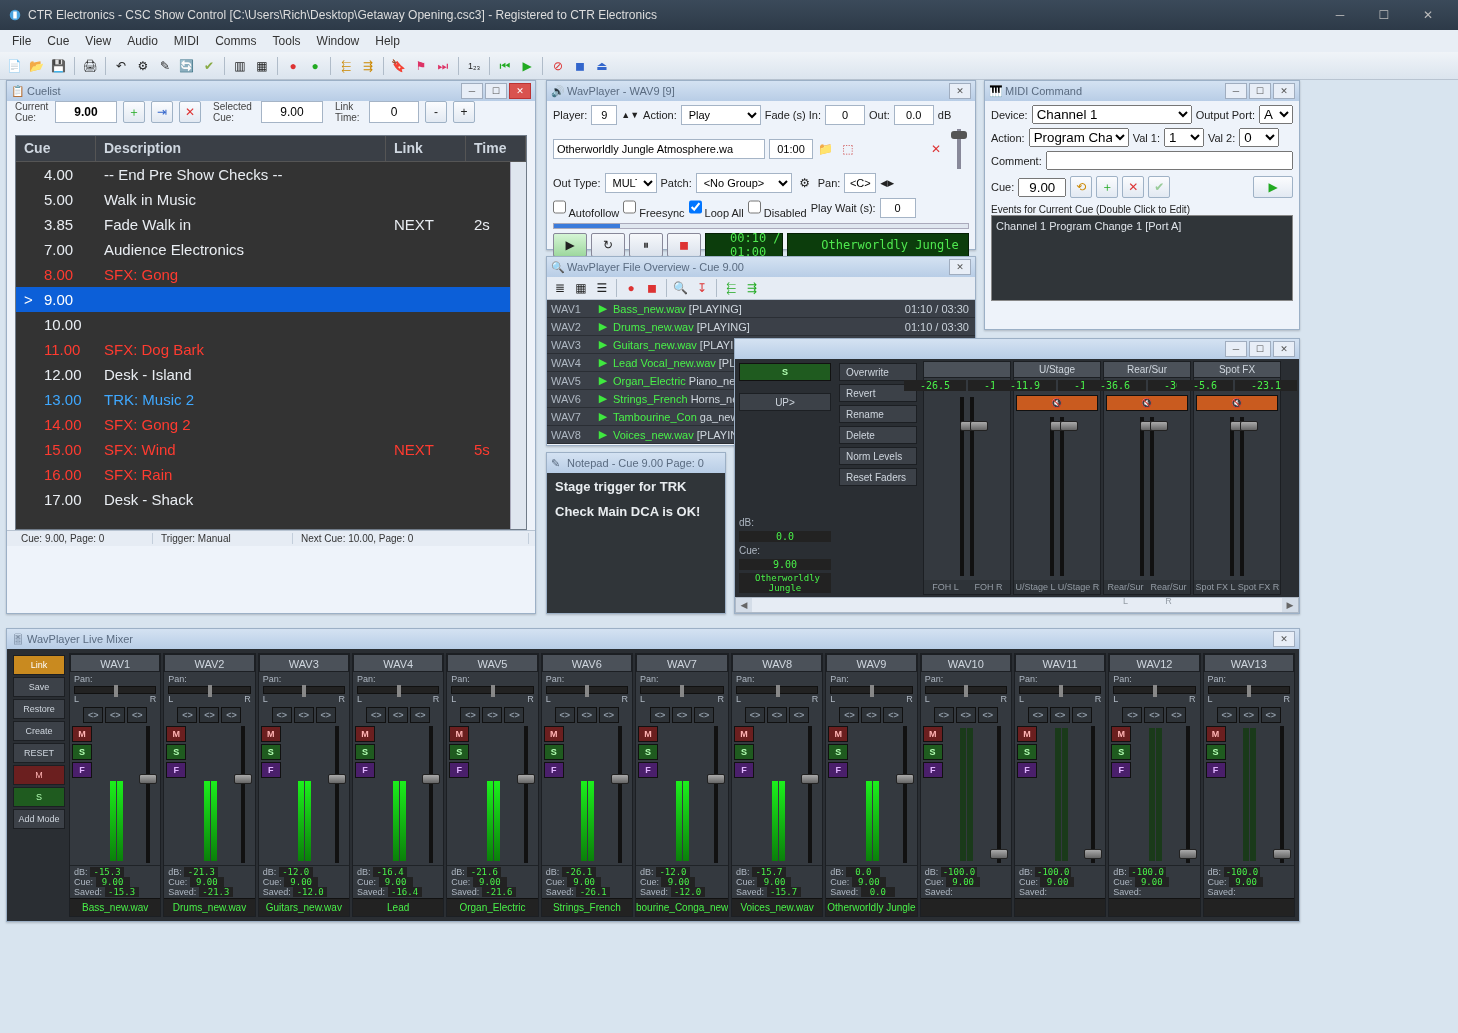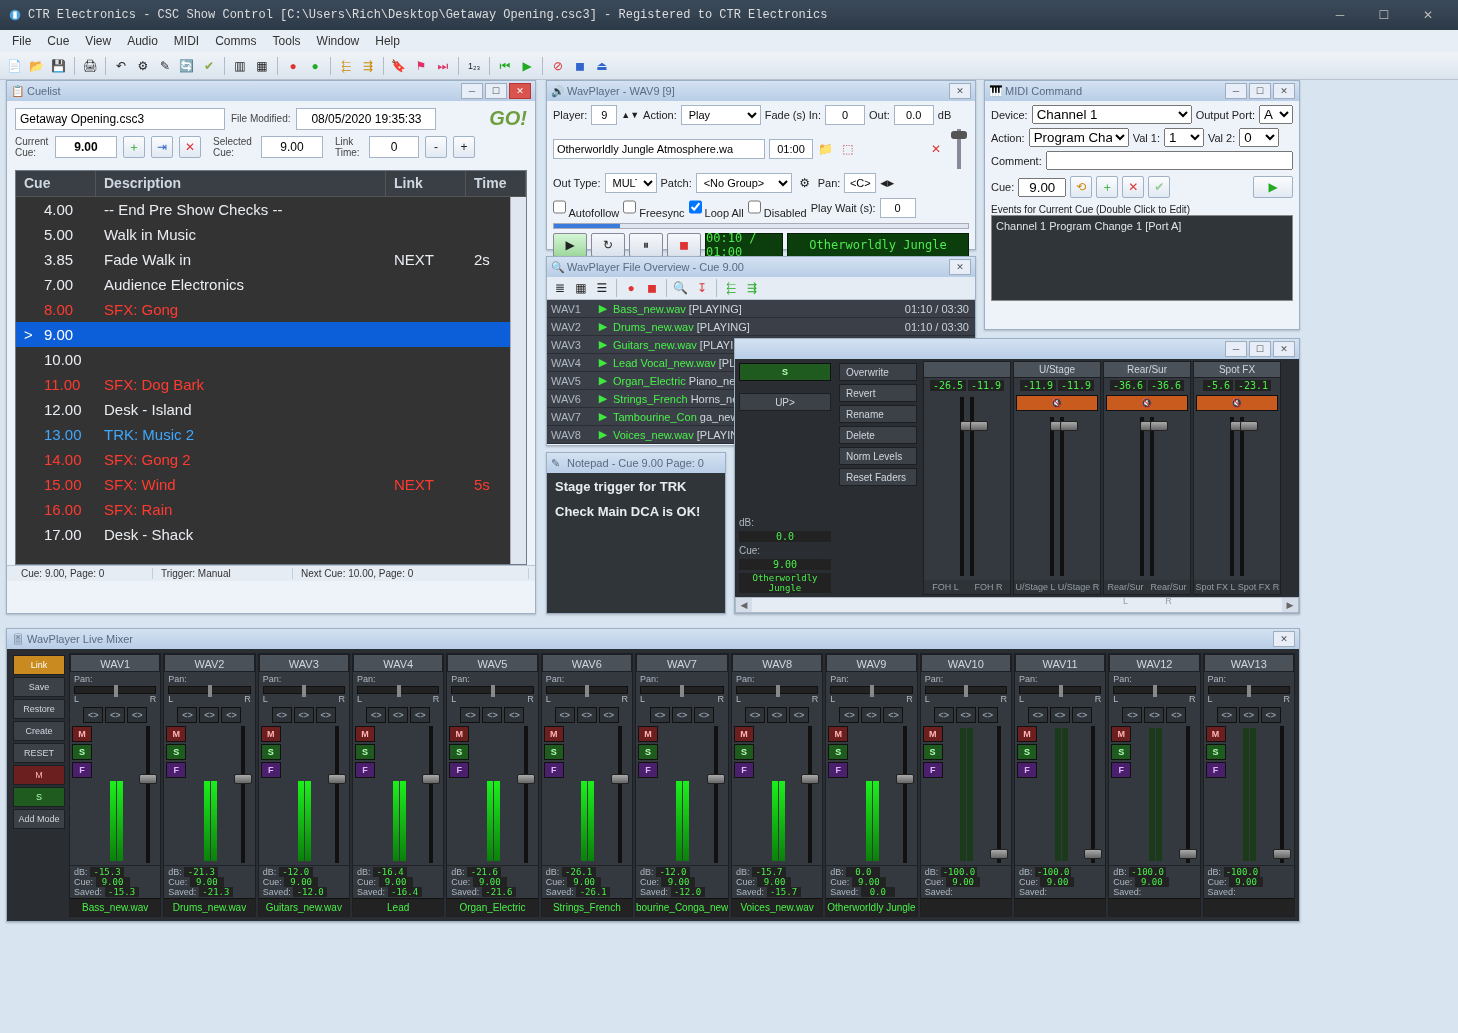--- a/index.html
+++ b/index.html
@@ -8,7 +8,7 @@
 
 .titlebar { height: 30px; background: linear-gradient(#3b4a5a,#2d3a48); display: flex; align-items: center; padding: 0 8px; color: #ddd; font-size: 12px; }
 .titlebar .icon { width: 14px; height: 14px; margin-right: 6px; }
-.titlebar .title { flex: 1; font-family: Liberation Mono, monospace; }
+.titlebar .title { flex: 1; }
 .titlebar .winbtns { display: flex; gap: 0; }
 .titlebar .winbtn { width: 44px; height: 30px; display: flex; align-items: center; justify-content: center; color: #bbb; }
 

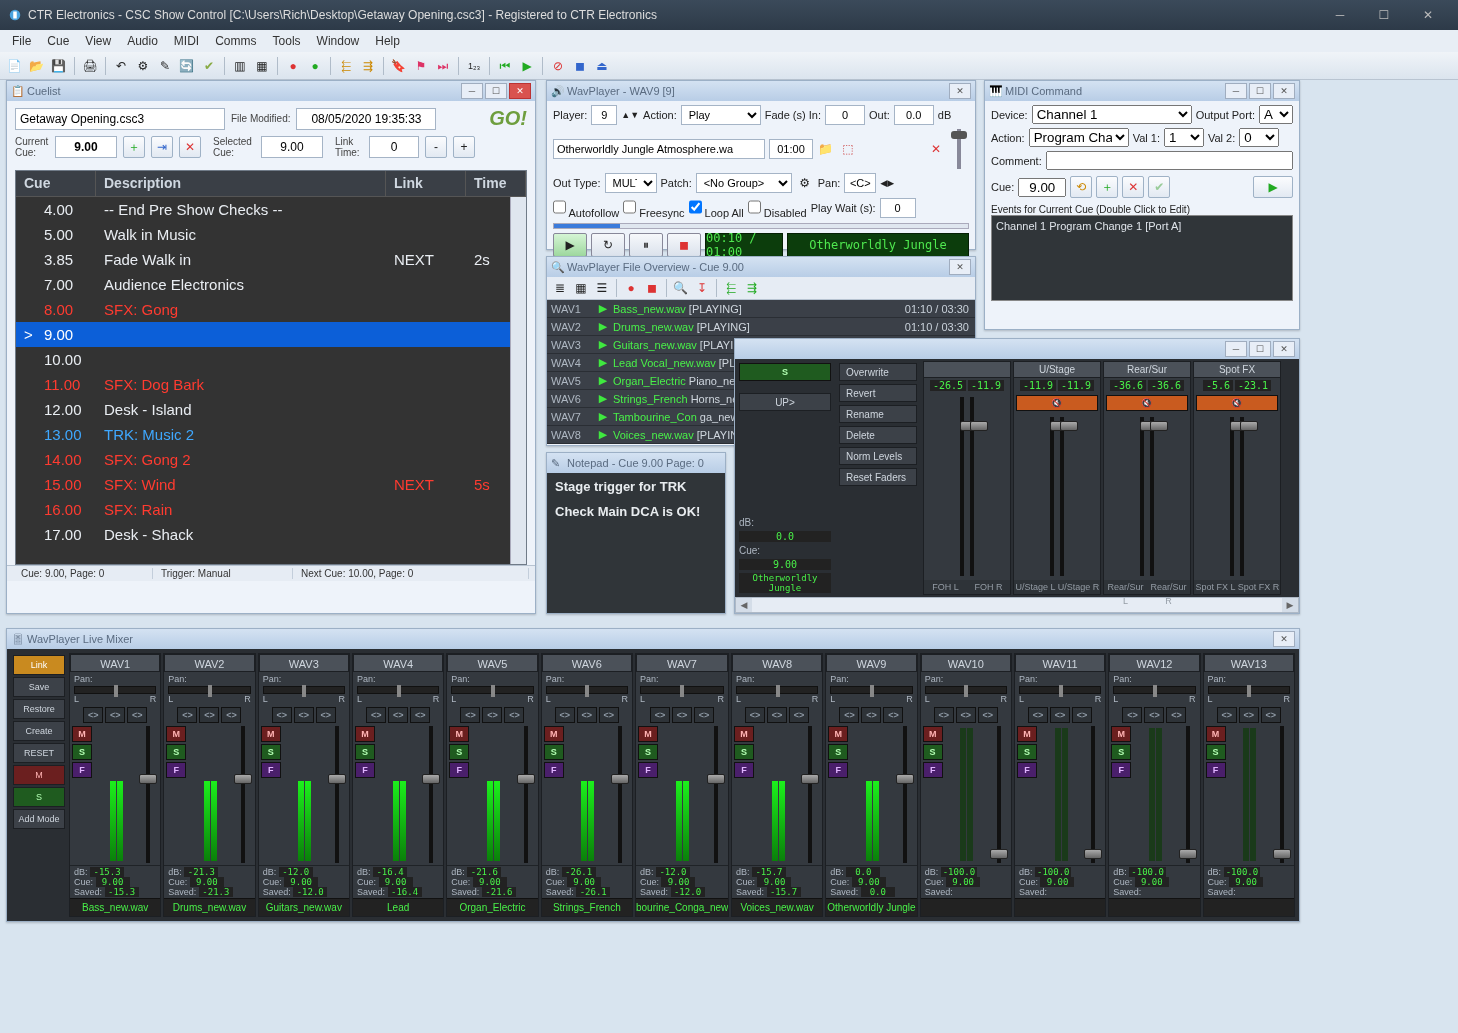--- a/index.html
+++ b/index.html
@@ -202,13 +202,6 @@
       <span class="pbtn">☐</span>
       <span class="pbtn red">✕</span>
     </div>
-    <div class="cuelist-top">
-      <input class="field" style="width: 210px;" value="Getaway Opening.csc3">
-      <span class="labelsm">File Modified:</span>
-      <input class="field" style="width: 140px; text-align: center;" value="08/05/2020 19:35:33">
-      <div style="flex:1"></div>
-      <div style="font-size:20px;font-weight:bold;font-style:italic;color:#6e9e3e;cursor:pointer">GO!</div>
-    </div>
     <div class="cuelist-top" style="padding-top:0">
       <span class="labelsm" style="width:34px">Current Cue:</span>
       <input class="field" style="width: 62px; text-align: center; font-weight: bold;" value="9.00">

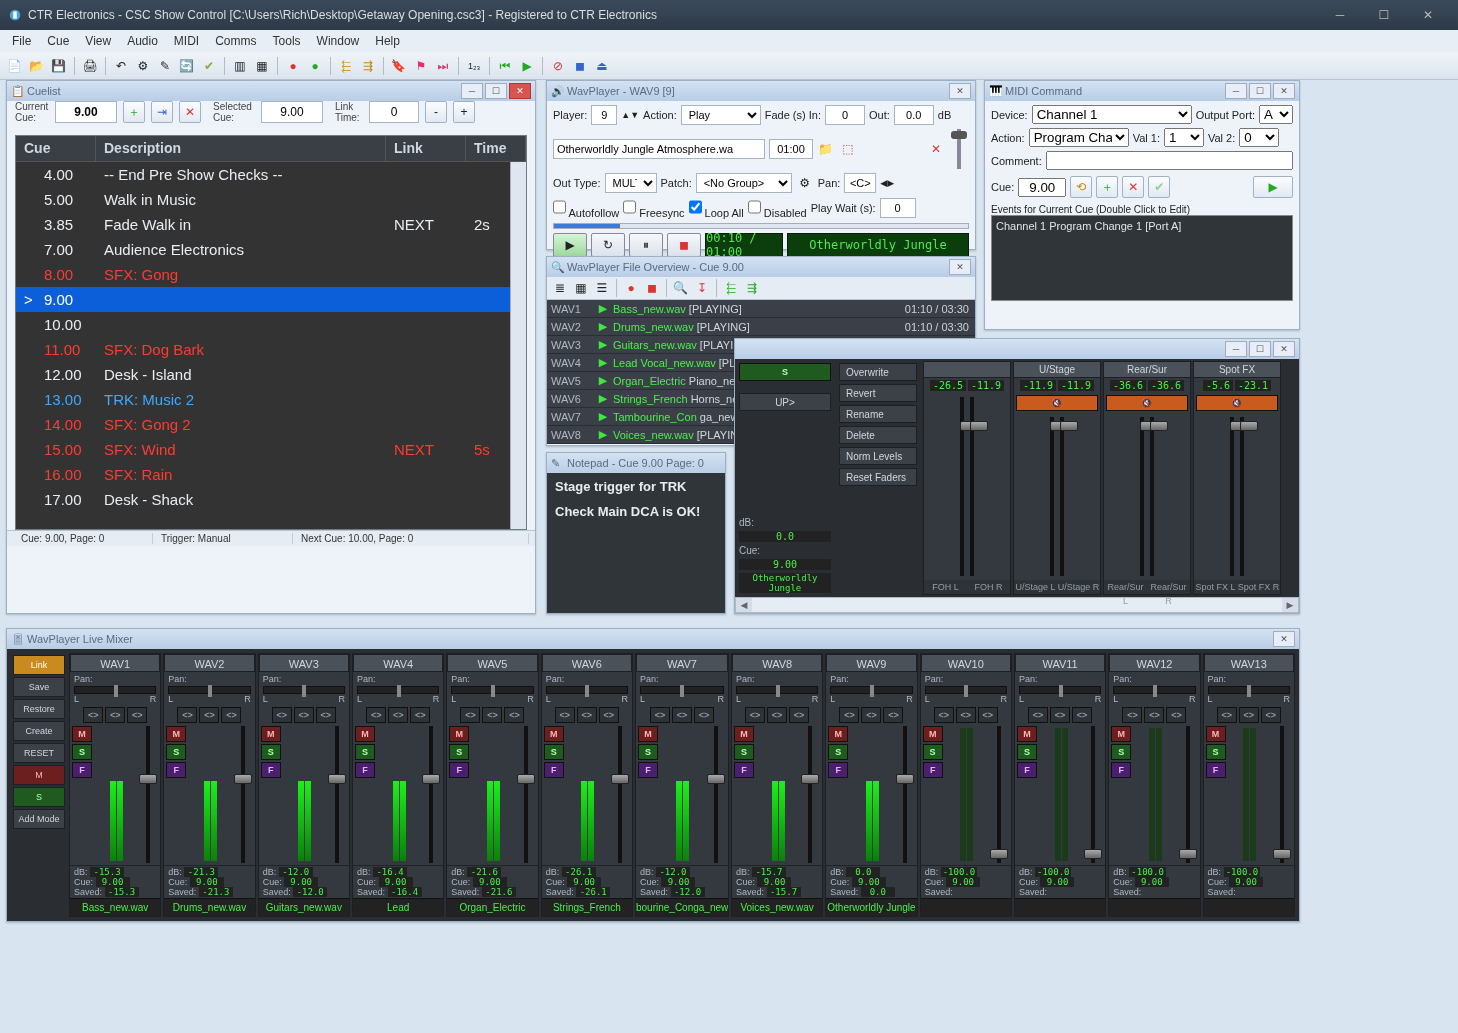--- a/index.html
+++ b/index.html
@@ -62,7 +62,7 @@
 .wpsub input, .wpsub select { border: 1px solid #a5b4c6; background: #fff; padding: 1px 3px; font-size: 11px; height: 20px; }
 .transport { display: flex; gap: 4px; align-items: center; margin-top: 4px; }
 .tbtn { width: 34px; height: 24px; border: 1px solid #889; background: linear-gradient(#f6f8fb,#dbe2ec); display:flex;align-items:center;justify-content:center; font-size:12px; cursor:pointer; border-radius:2px;}
-.lcd { flex:1; height:24px; background:#0c3d0c; border:1px solid #052005; color:#4fe84f; font-family:monospace; font-size:12px; display:flex; align-items:center; justify-content:center; }
+.lcd { flex:1; height:24px; background:#0c3d0c; border:1px solid #052005; color:#4fe84f; font-family:monospace; font-size:12px; display:flex; align-items:center; justify-content:center;padding-left:24px; }
 
 
 .fogrid { background:#3b4048; color:#cfd6de; font-size:11px; }

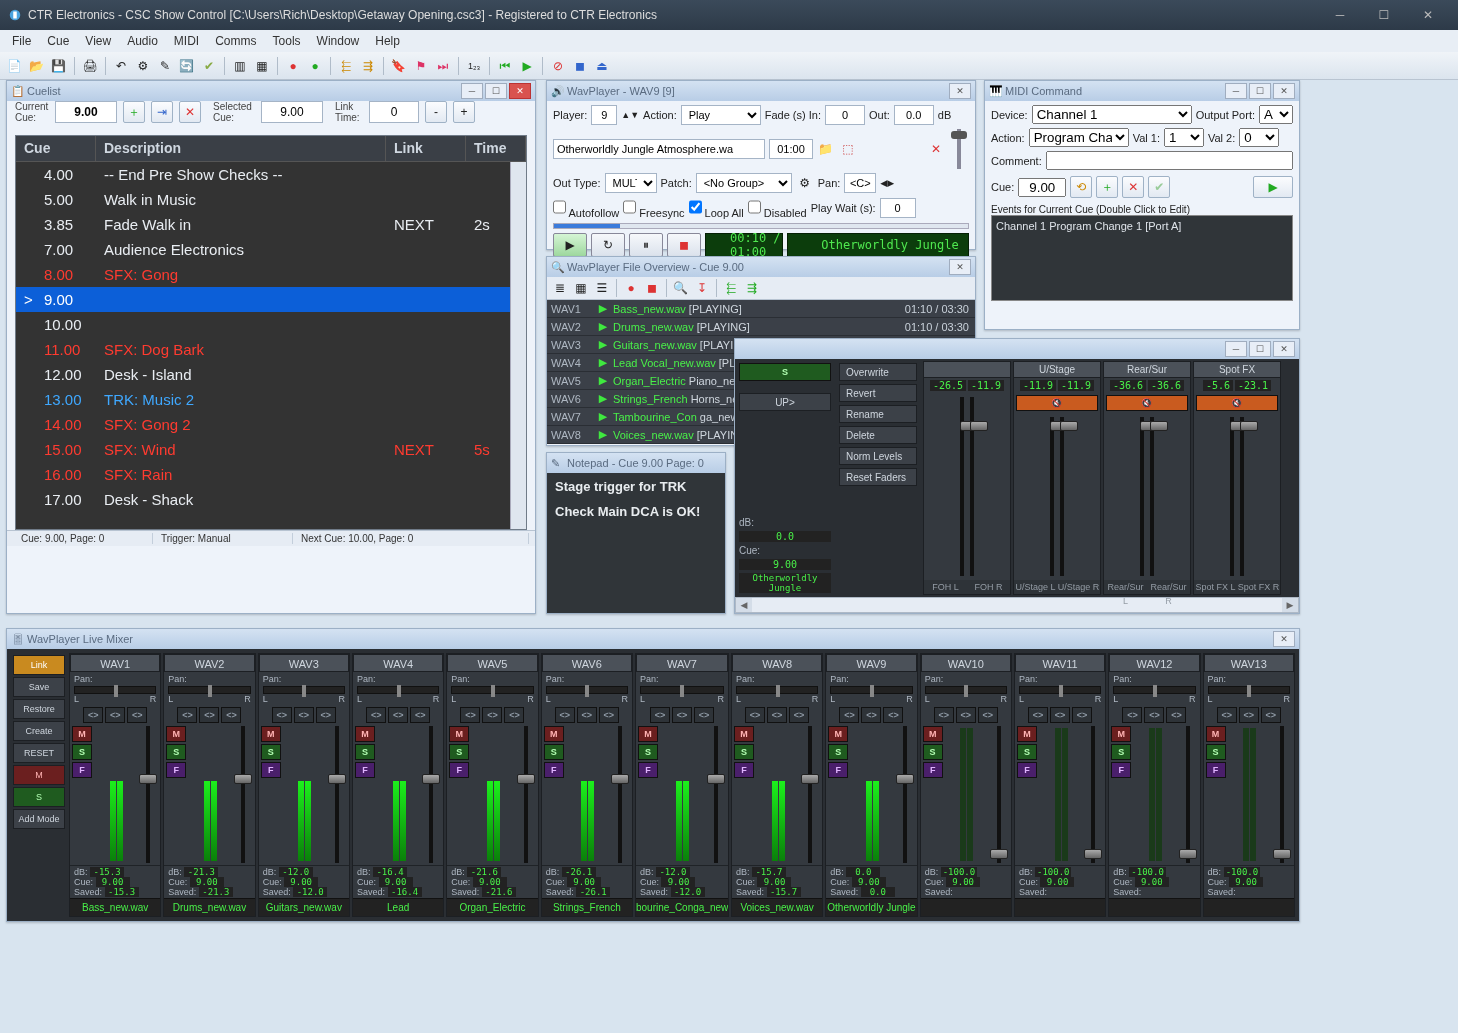--- a/index.html
+++ b/index.html
@@ -112,7 +112,7 @@
 .buspanel { background:#2a2e33; }
 .busstrip { width:88px; background:#34393f; border:1px solid #1c1f23; display:flex; flex-direction:column; }
 .buspair { display:flex; gap:2px; padding:2px; justify-content:center; }
-.busro { background:#222; color:#49f049; font-family:monospace; font-size:10px; padding:0 3px; }
+.busro { background:#222; color:#49f049; font-family:monospace; font-size:10px; padding:0 16px; }
 .busname { height:16px; background:#4b5159; color:#cfd6de; font-size:10px; text-align:center; line-height:16px; border-bottom:1px solid #1c1f23; }
 .busbot { height:14px; background:#2e3338; color:#949ca5; font-size:9px; text-align:center; line-height:14px; }
 

